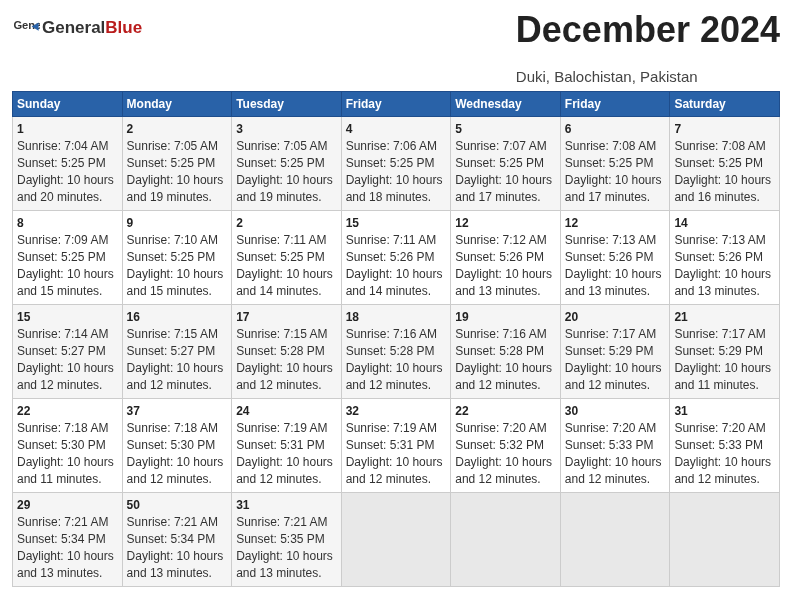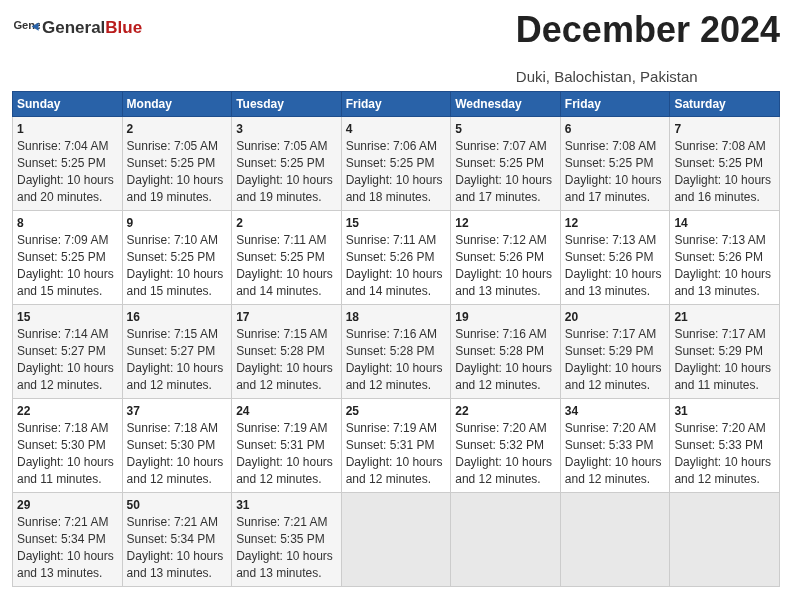--- a/index.html
+++ b/index.html
@@ -226,7 +226,7 @@
             <div class="day-info">Sunrise: 7:19 AM<br>Sunset: 5:31 PM<br>Daylight: 10 hours<br>and 12 minutes.</div>
           </td>
           <td>
-            <span class="day-num">25</span>
+            <span class="day-num">32</span>
             <div class="day-info">Sunrise: 7:19 AM<br>Sunset: 5:31 PM<br>Daylight: 10 hours<br>and 12 minutes.</div>
           </td>
           <td>

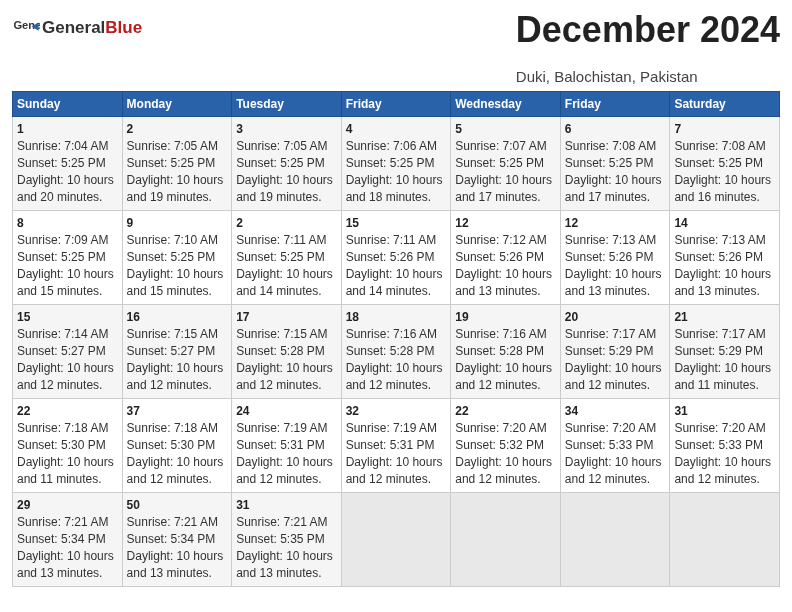--- a/index.html
+++ b/index.html
@@ -234,7 +234,7 @@
             <div class="day-info">Sunrise: 7:20 AM<br>Sunset: 5:32 PM<br>Daylight: 10 hours<br>and 12 minutes.</div>
           </td>
           <td>
-            <span class="day-num">34</span>
+            <span class="day-num">30</span>
             <div class="day-info">Sunrise: 7:20 AM<br>Sunset: 5:33 PM<br>Daylight: 10 hours<br>and 12 minutes.</div>
           </td>
           <td>

